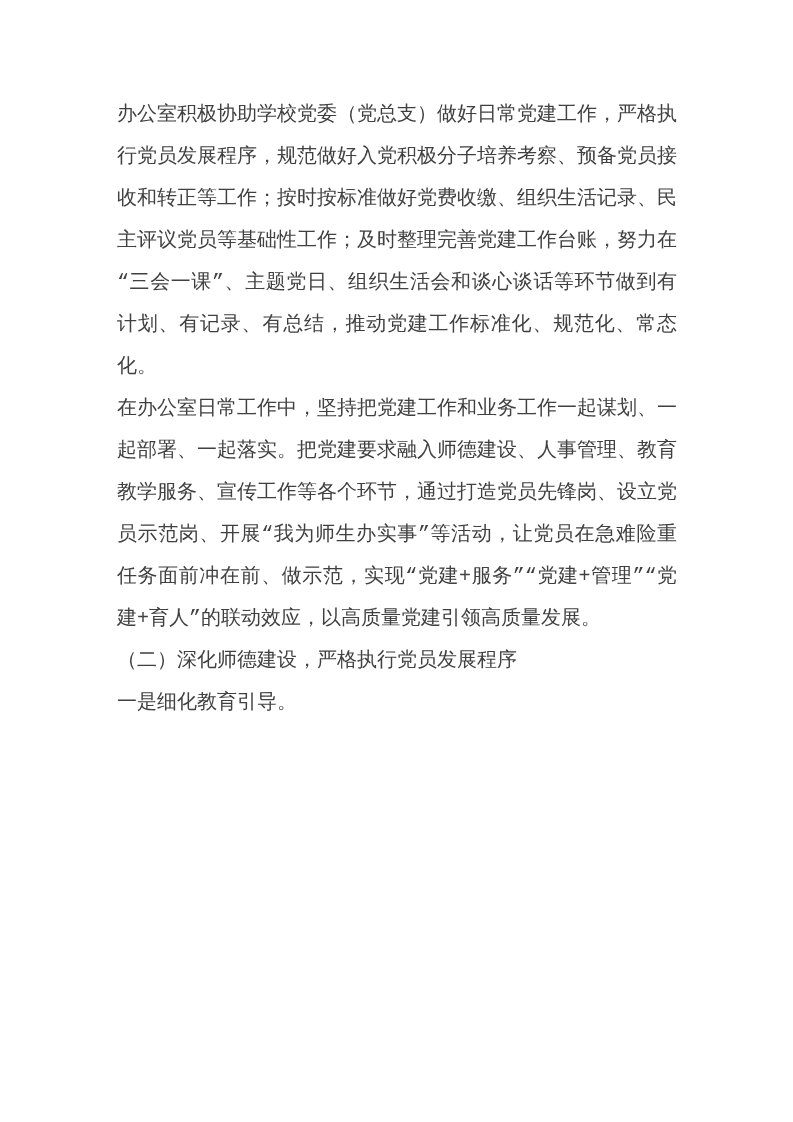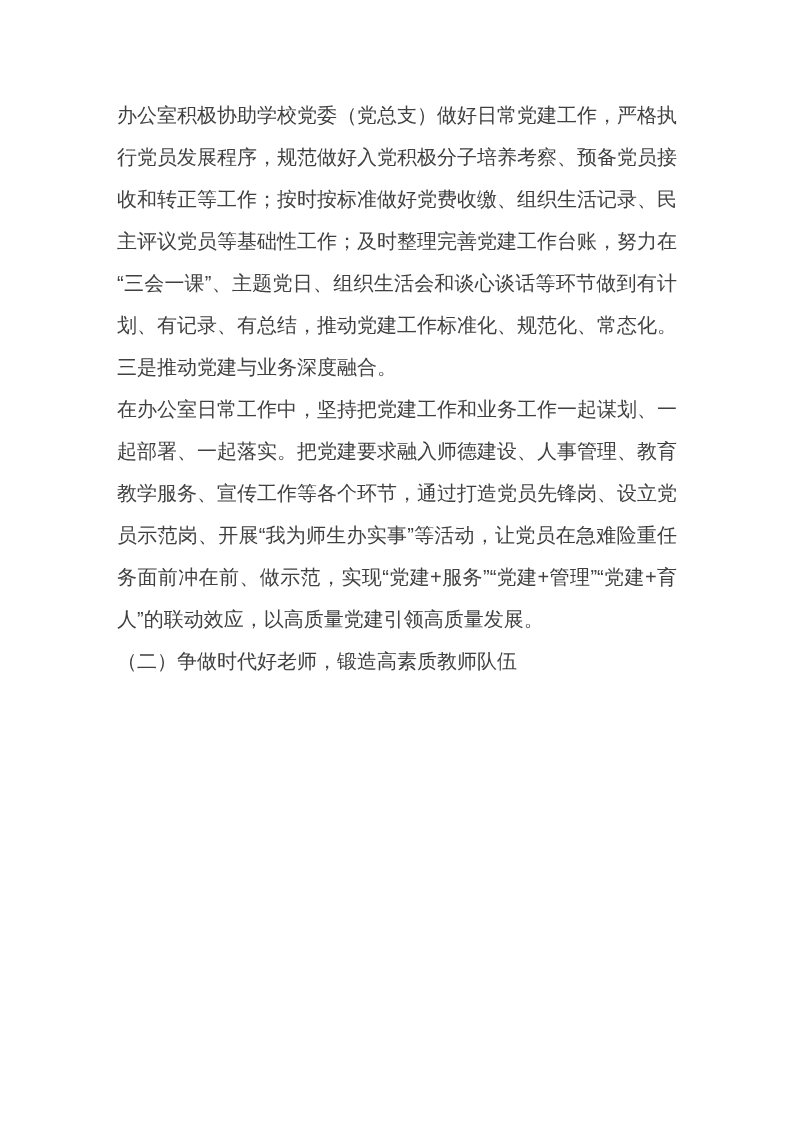--- a/index.html
+++ b/index.html
@@ -14,7 +14,7 @@
     background: #ffffff;
     overflow: hidden;
     box-sizing: border-box;
-    font-family: Liberation Sans, sans-serif;
+    font-family: Liberation Mono, monospace;
   }
   .text-block {
     position: absolute;

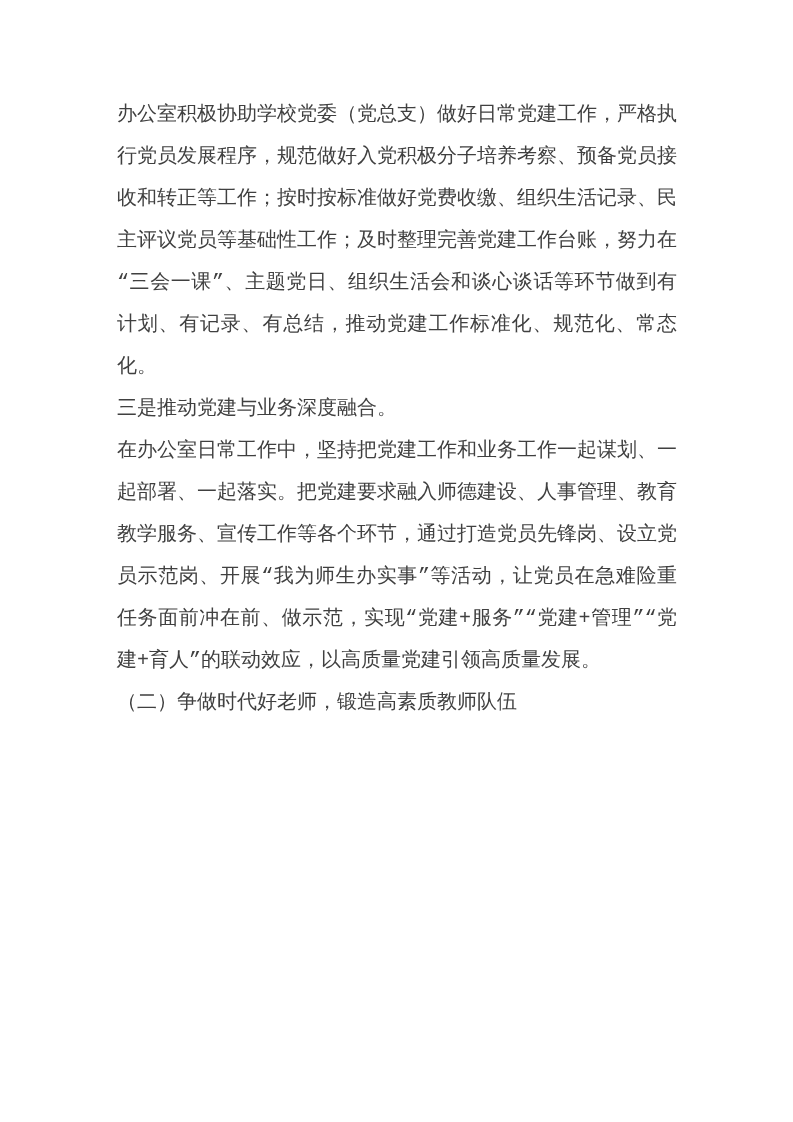--- a/index.html
+++ b/index.html
@@ -40,7 +40,6 @@
 <div class="page">
   <div class="text-block">
     <p>办公室积极协助学校党委（党总支）做好日常党建工作，严格执行党员发展程序，规范做好入党积极分子培养考察、预备党员接收和转正等工作；按时按标准做好党费收缴、组织生活记录、民主评议党员等基础性工作；及时整理完善党建工作台账，努力在“三会一课”、主题党日、组织生活会和谈心谈话等环节做到有计划、有记录、有总结，推动党建工作标准化、规范化、常态化。</p>
-    <p>三是推动党建与业务深度融合。</p>
     <p>在办公室日常工作中，坚持把党建工作和业务工作一起谋划、一起部署、一起落实。把党建要求融入师德建设、人事管理、教育教学服务、宣传工作等各个环节，通过打造党员先锋岗、设立党员示范岗、开展“我为师生办实事”等活动，让党员在急难险重任务面前冲在前、做示范，实现“党建+服务”“党建+管理”“党建+育人”的联动效应，以高质量党建引领高质量发展。</p>
     <p>（二）争做时代好老师，锻造高素质教师队伍</p>
   </div>

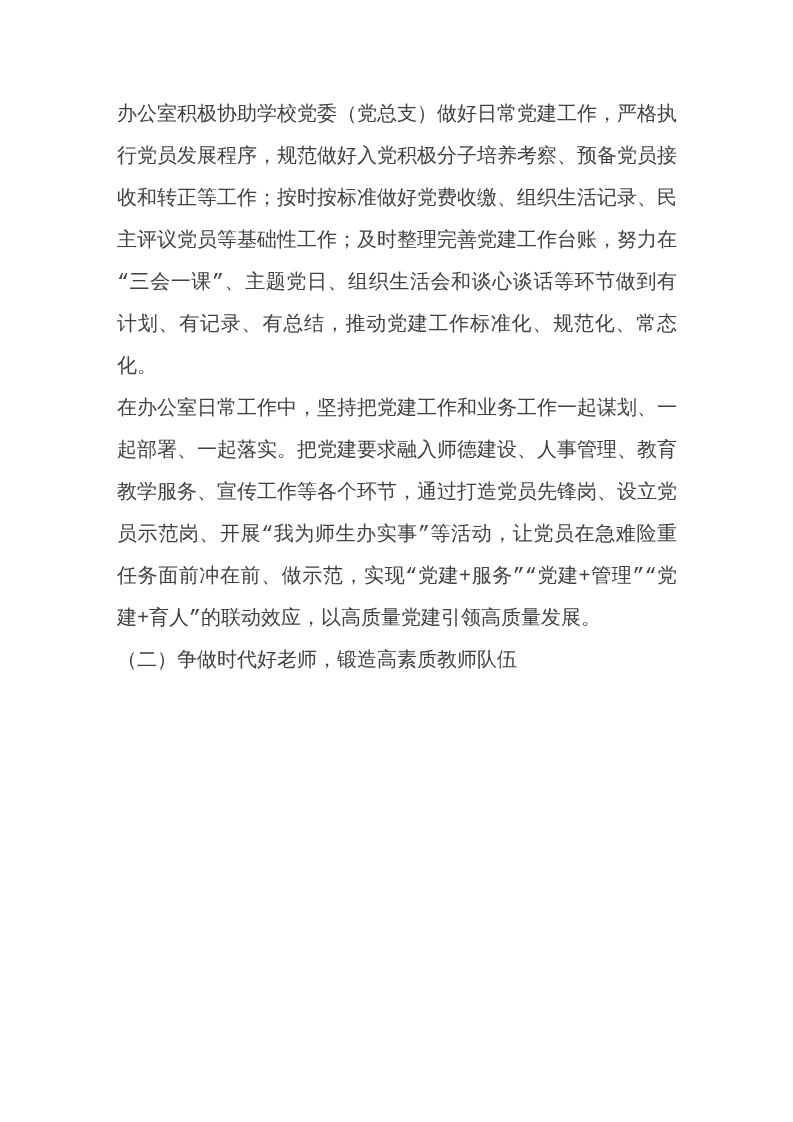--- a/index.html
+++ b/index.html
@@ -41,7 +41,7 @@
   <div class="text-block">
     <p>办公室积极协助学校党委（党总支）做好日常党建工作，严格执行党员发展程序，规范做好入党积极分子培养考察、预备党员接收和转正等工作；按时按标准做好党费收缴、组织生活记录、民主评议党员等基础性工作；及时整理完善党建工作台账，努力在“三会一课”、主题党日、组织生活会和谈心谈话等环节做到有计划、有记录、有总结，推动党建工作标准化、规范化、常态化。</p>
     <p>在办公室日常工作中，坚持把党建工作和业务工作一起谋划、一起部署、一起落实。把党建要求融入师德建设、人事管理、教育教学服务、宣传工作等各个环节，通过打造党员先锋岗、设立党员示范岗、开展“我为师生办实事”等活动，让党员在急难险重任务面前冲在前、做示范，实现“党建+服务”“党建+管理”“党建+育人”的联动效应，以高质量党建引领高质量发展。</p>
-    <p>（二）争做时代好老师，锻造高素质教师队伍</p>
+    <p>（二）深化师德建设，严格执行党员发展程序</p>
   </div>
 </div>
 

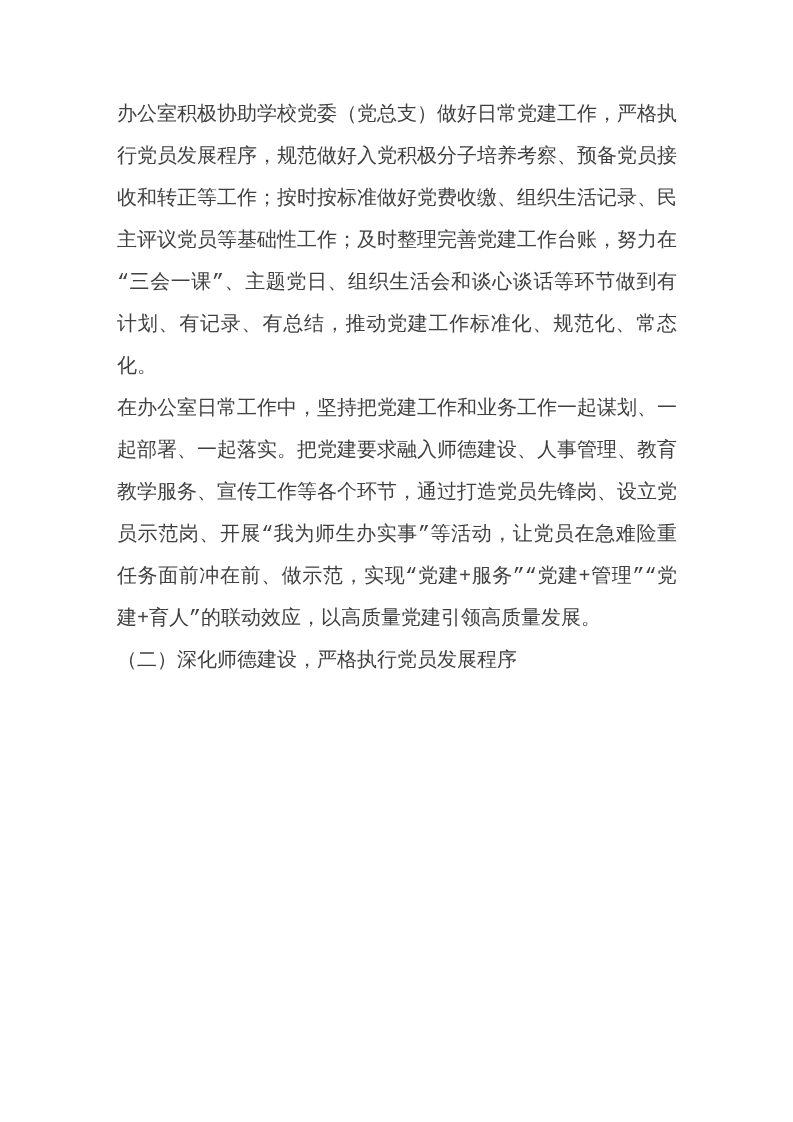--- a/index.html
+++ b/index.html
@@ -42,6 +42,7 @@
     <p>办公室积极协助学校党委（党总支）做好日常党建工作，严格执行党员发展程序，规范做好入党积极分子培养考察、预备党员接收和转正等工作；按时按标准做好党费收缴、组织生活记录、民主评议党员等基础性工作；及时整理完善党建工作台账，努力在“三会一课”、主题党日、组织生活会和谈心谈话等环节做到有计划、有记录、有总结，推动党建工作标准化、规范化、常态化。</p>
     <p>在办公室日常工作中，坚持把党建工作和业务工作一起谋划、一起部署、一起落实。把党建要求融入师德建设、人事管理、教育教学服务、宣传工作等各个环节，通过打造党员先锋岗、设立党员示范岗、开展“我为师生办实事”等活动，让党员在急难险重任务面前冲在前、做示范，实现“党建+服务”“党建+管理”“党建+育人”的联动效应，以高质量党建引领高质量发展。</p>
     <p>（二）深化师德建设，严格执行党员发展程序</p>
+    <p>一是细化教育引导。</p>
   </div>
 </div>
 

